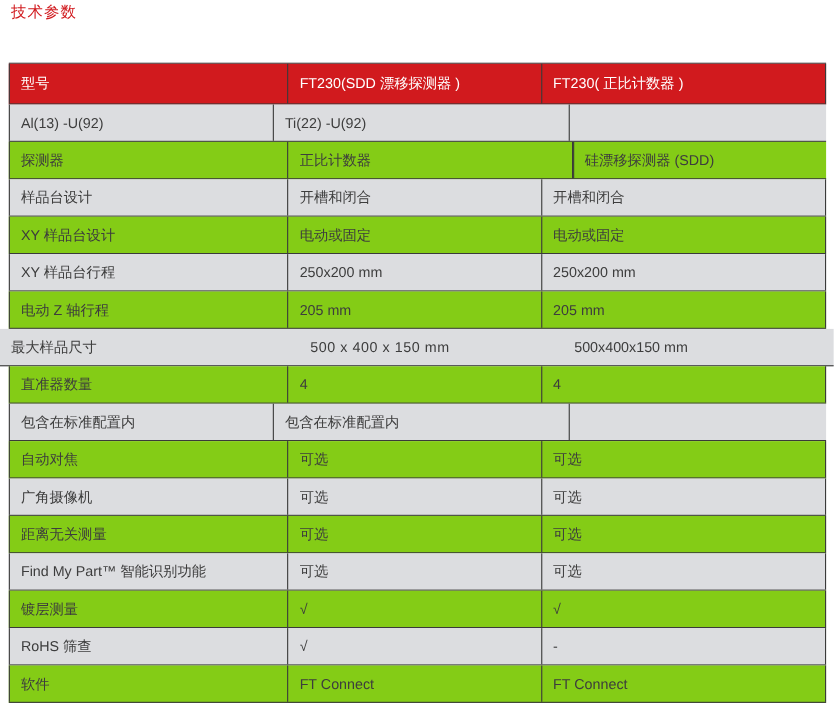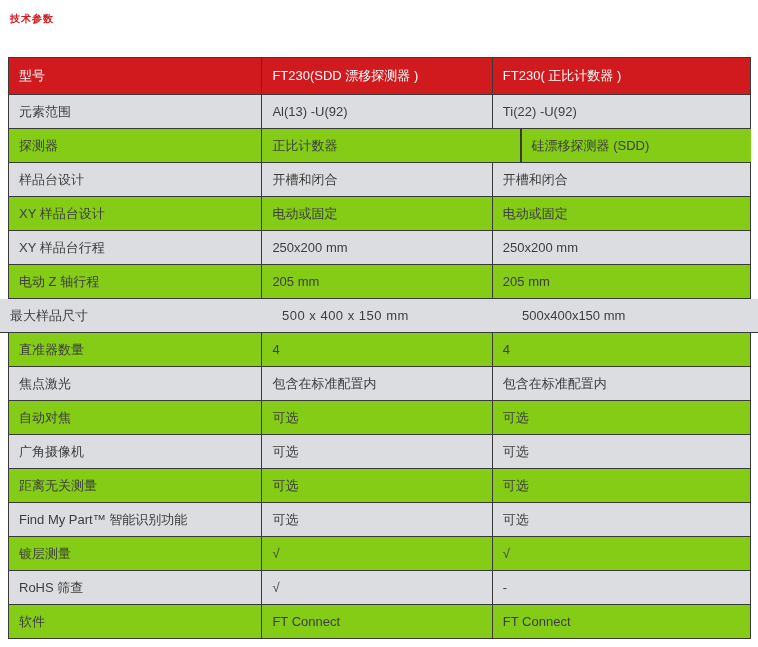--- a/index.html
+++ b/index.html
@@ -15,9 +15,9 @@
   .title {
     position: absolute;
     left: 10px;
-    top: 12px;
-    font-size: 10px;
-    font-weight: bold;
+    top: 2px;
+    font-size: 14px;
+    font-weight: normal;
     color: var(--accent, #d11a1e);
     letter-spacing: 1px;
   }

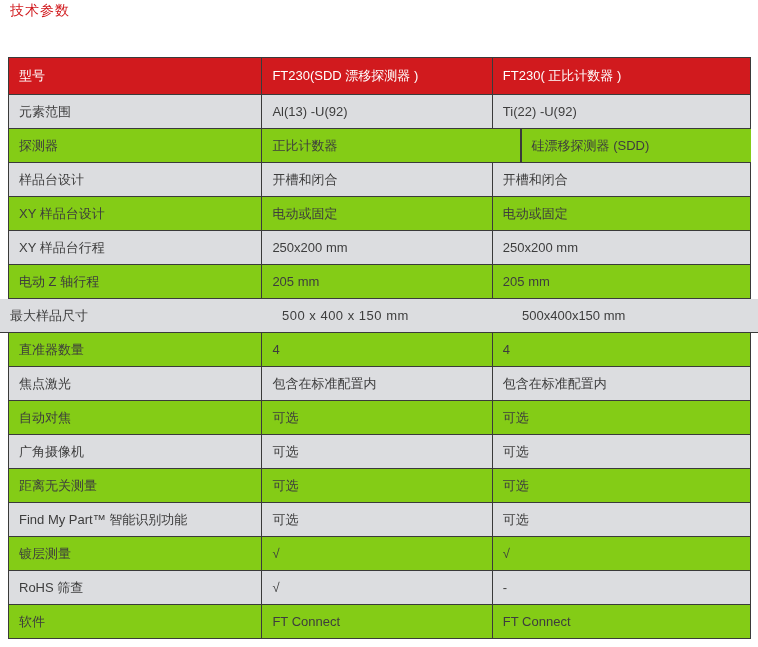--- a/index.html
+++ b/index.html
@@ -82,7 +82,6 @@
   </div>
   <div id="rows">
   <div class="row shaded">
-    <div class="cell c1">元素范围</div>
     <div class="cell c2">Al(13) -U(92)</div>
     <div class="cell c3">Ti(22) -U(92)</div>
   </div>

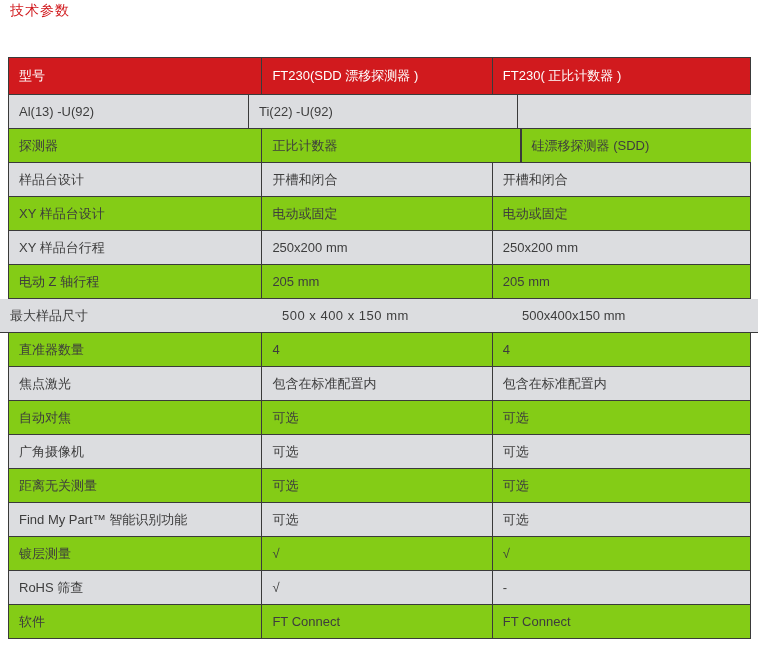--- a/index.html
+++ b/index.html
@@ -129,7 +129,6 @@
   </div>
 
   <div class="row shaded">
-    <div class="cell c1">焦点激光</div>
     <div class="cell c2">包含在标准配置内</div>
     <div class="cell c3">包含在标准配置内</div>
   </div>

